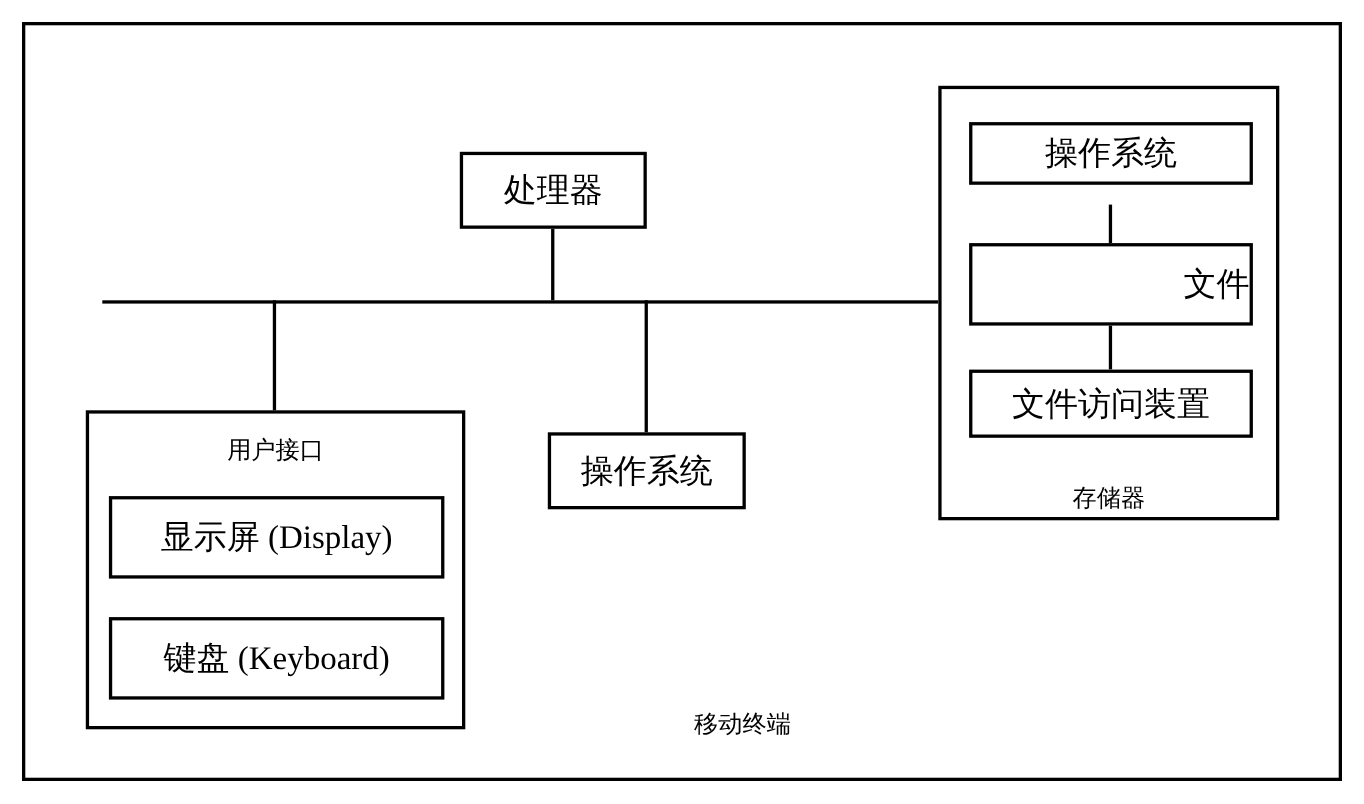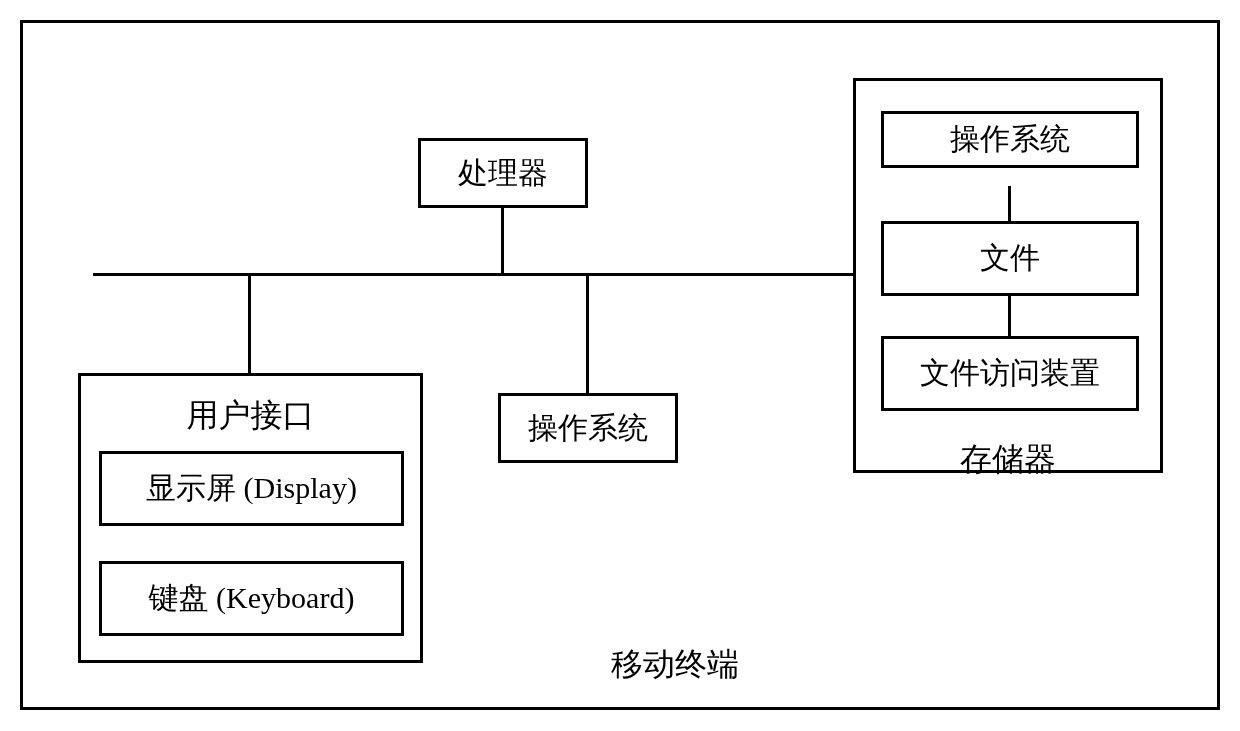--- a/index.html
+++ b/index.html
@@ -81,7 +81,7 @@
       <span>操作系统</span>
     </div>
     <div class="line-v" style="left:152px; top:105px; height:35px;"></div>
-    <div class="box" style="left:25px; top:140px; width:258px; height:75px;">
+    <div class="box" style="left:25px; top:140px; width:258px; height:75px;justify-content:flex-end;">
       <span>文件</span>
     </div>
     <div class="line-v" style="left:152px; top:215px; height:40px;"></div>

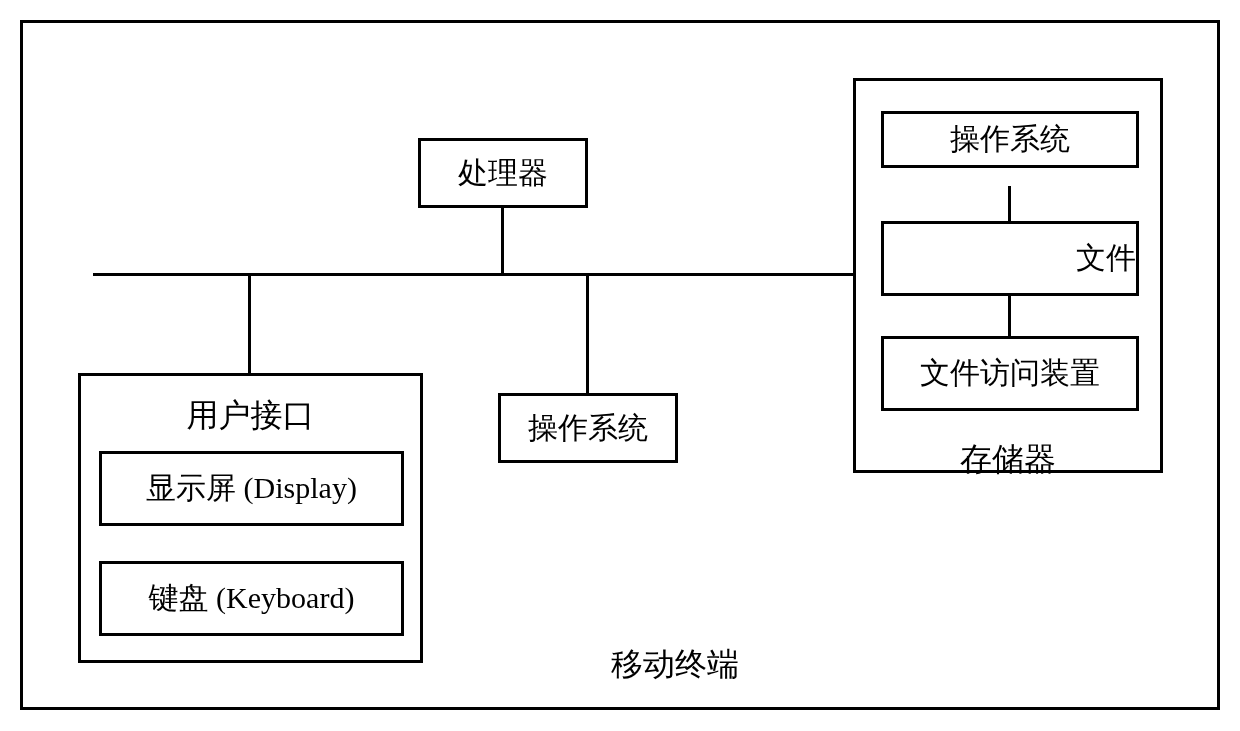--- a/index.html
+++ b/index.html
@@ -85,7 +85,7 @@
       <span>文件</span>
     </div>
     <div class="line-v" style="left:152px; top:215px; height:40px;"></div>
-    <div class="box" style="left:25px; top:255px; width:258px; height:75px;">
+    <div class="box" style="left:25px; top:255px; width:258px; height:62px;">
       <span>文件访问装置</span>
     </div>
     <div class="label" style="left:0; right:0; top:345px;margin-top:12px;">存储器</div>

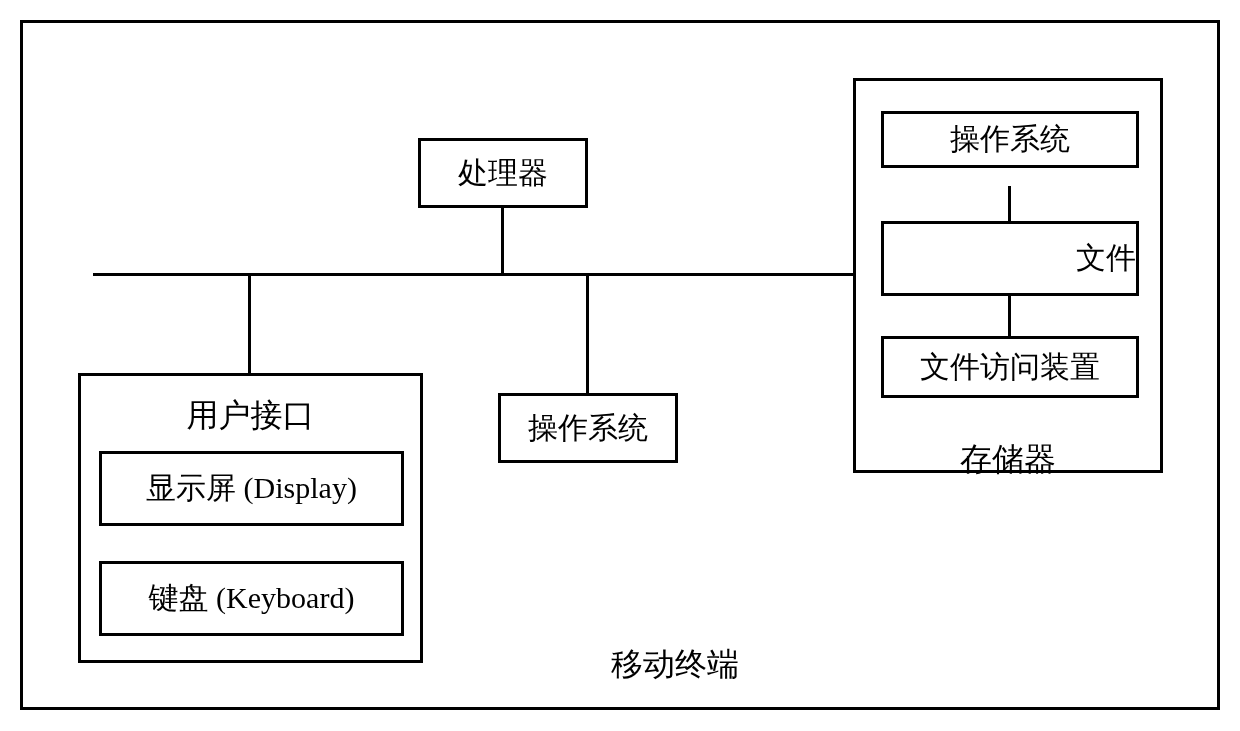--- a/index.html
+++ b/index.html
@@ -31,7 +31,7 @@
   }
   .label {
     position: absolute;
-    font-size: 32px;
+    font-size: 22px;
     text-align: center;
   }
   .line-h {

